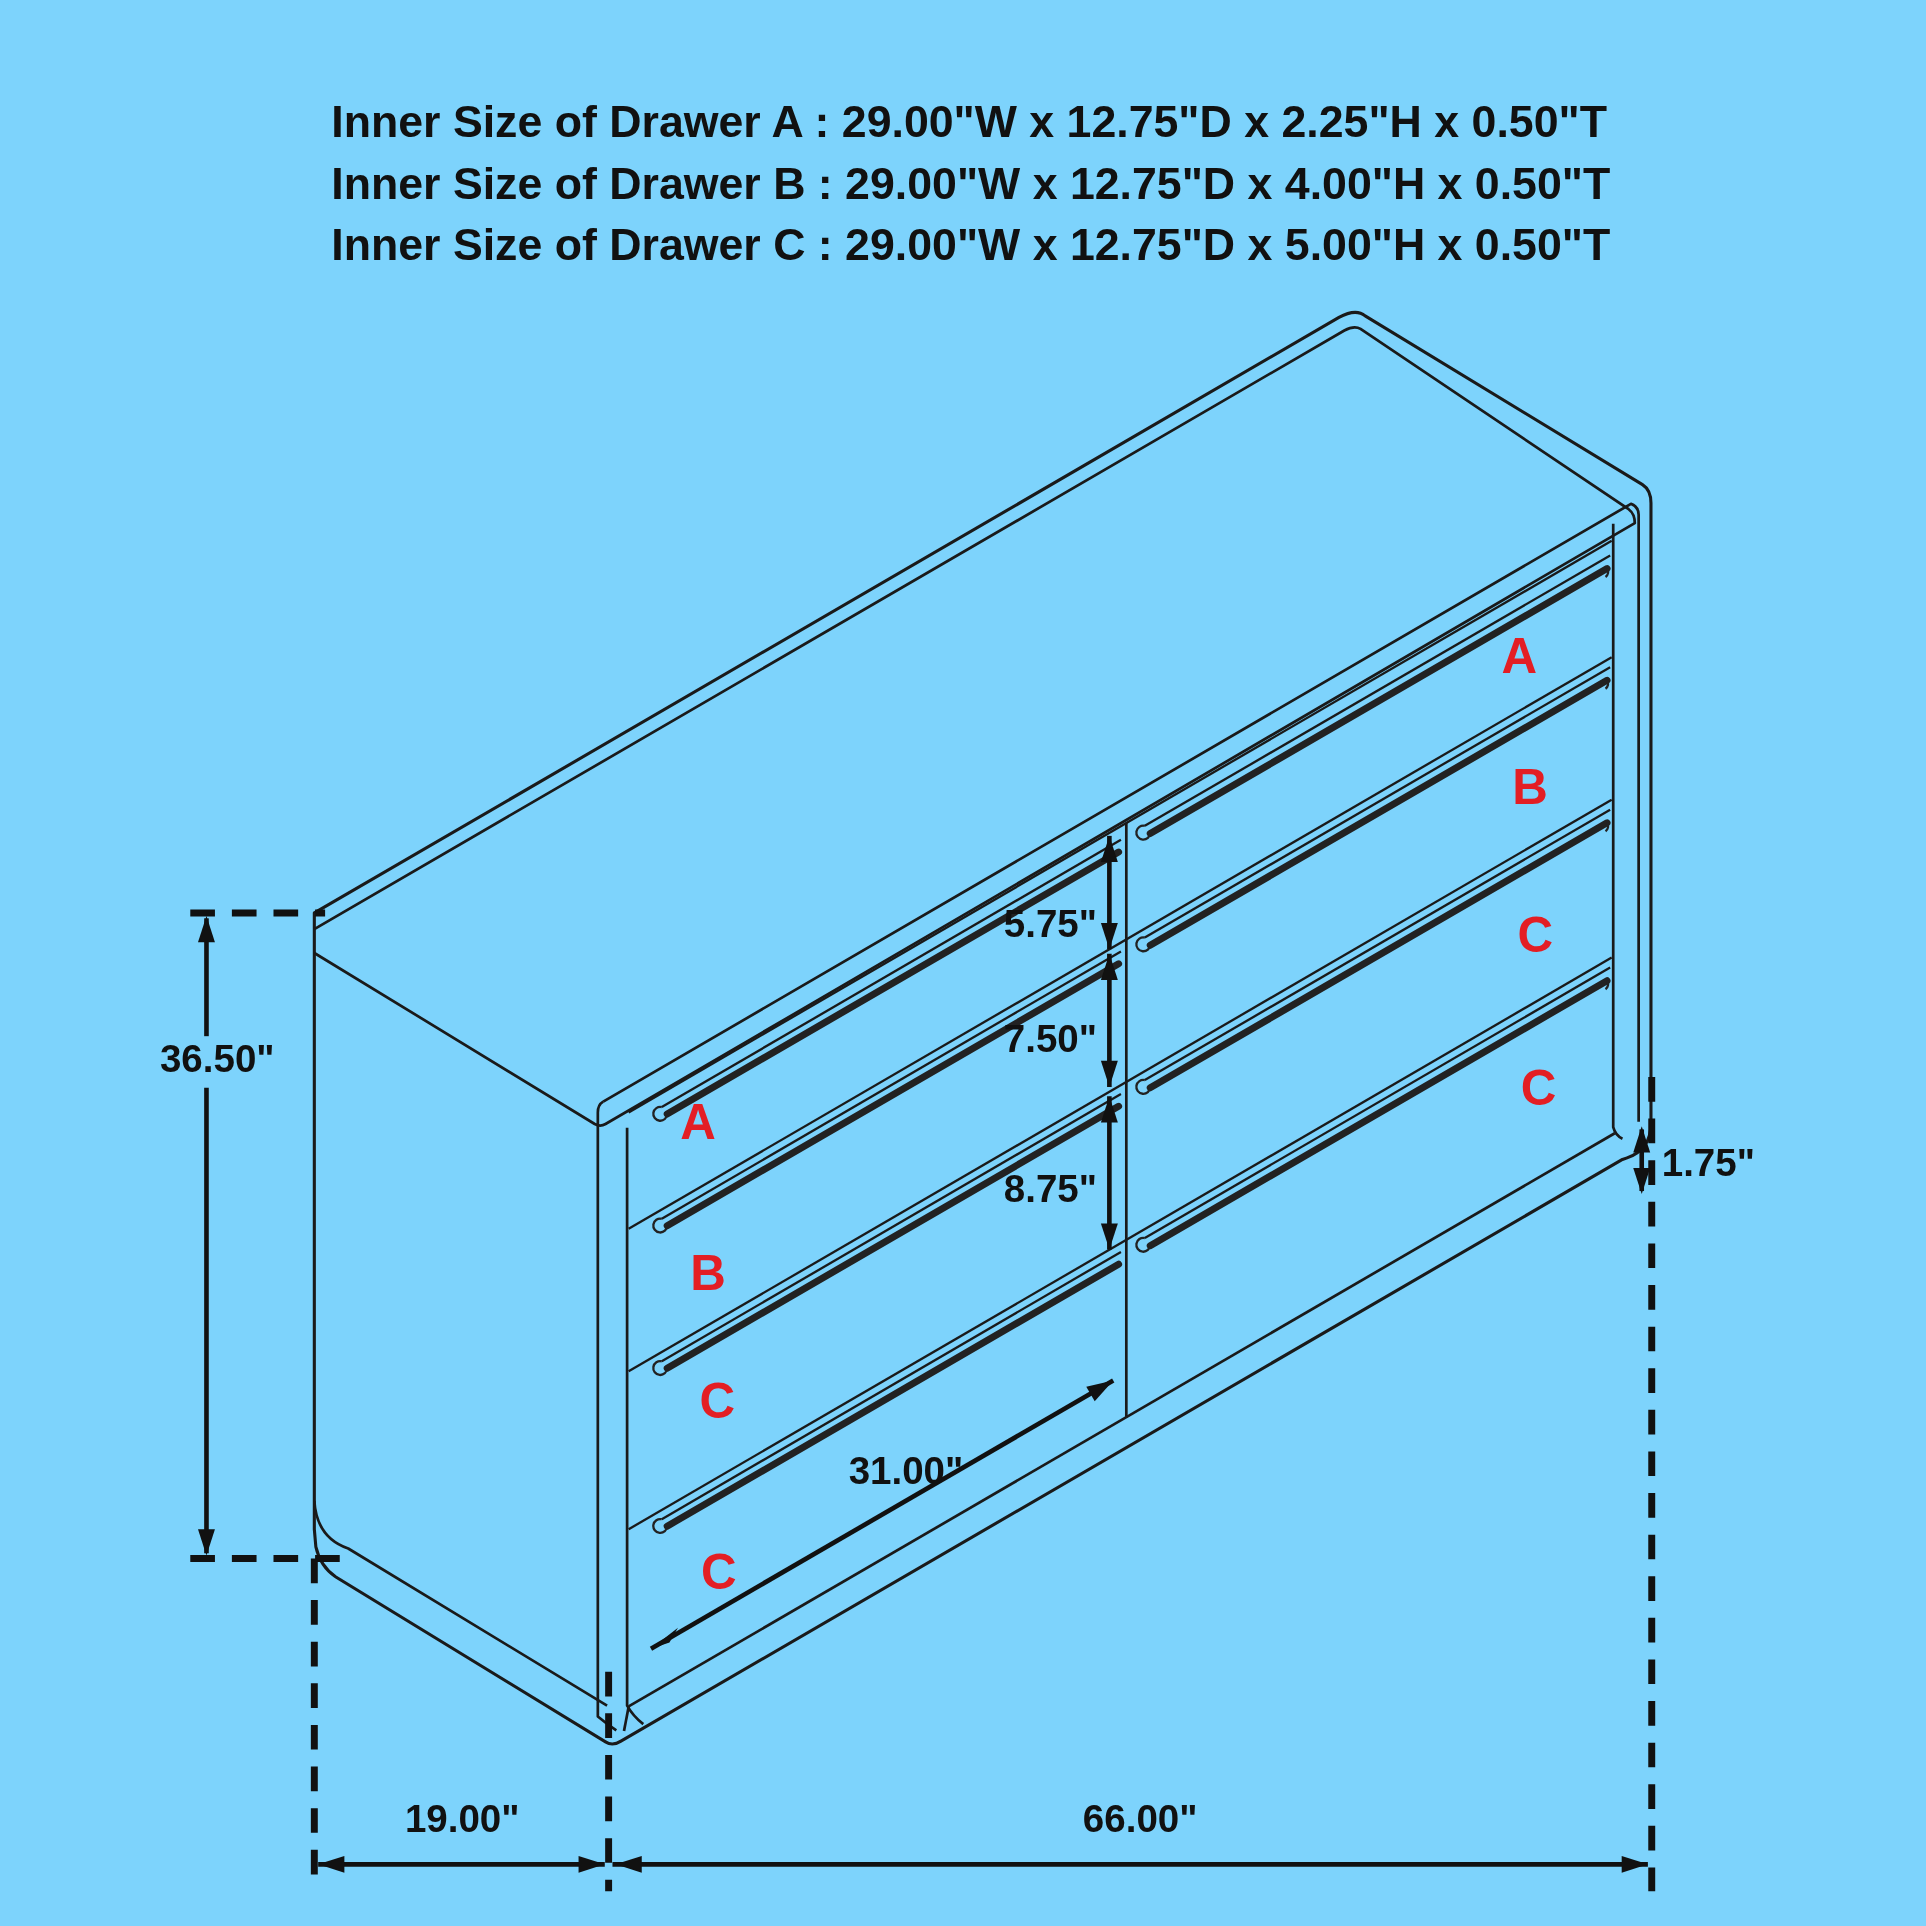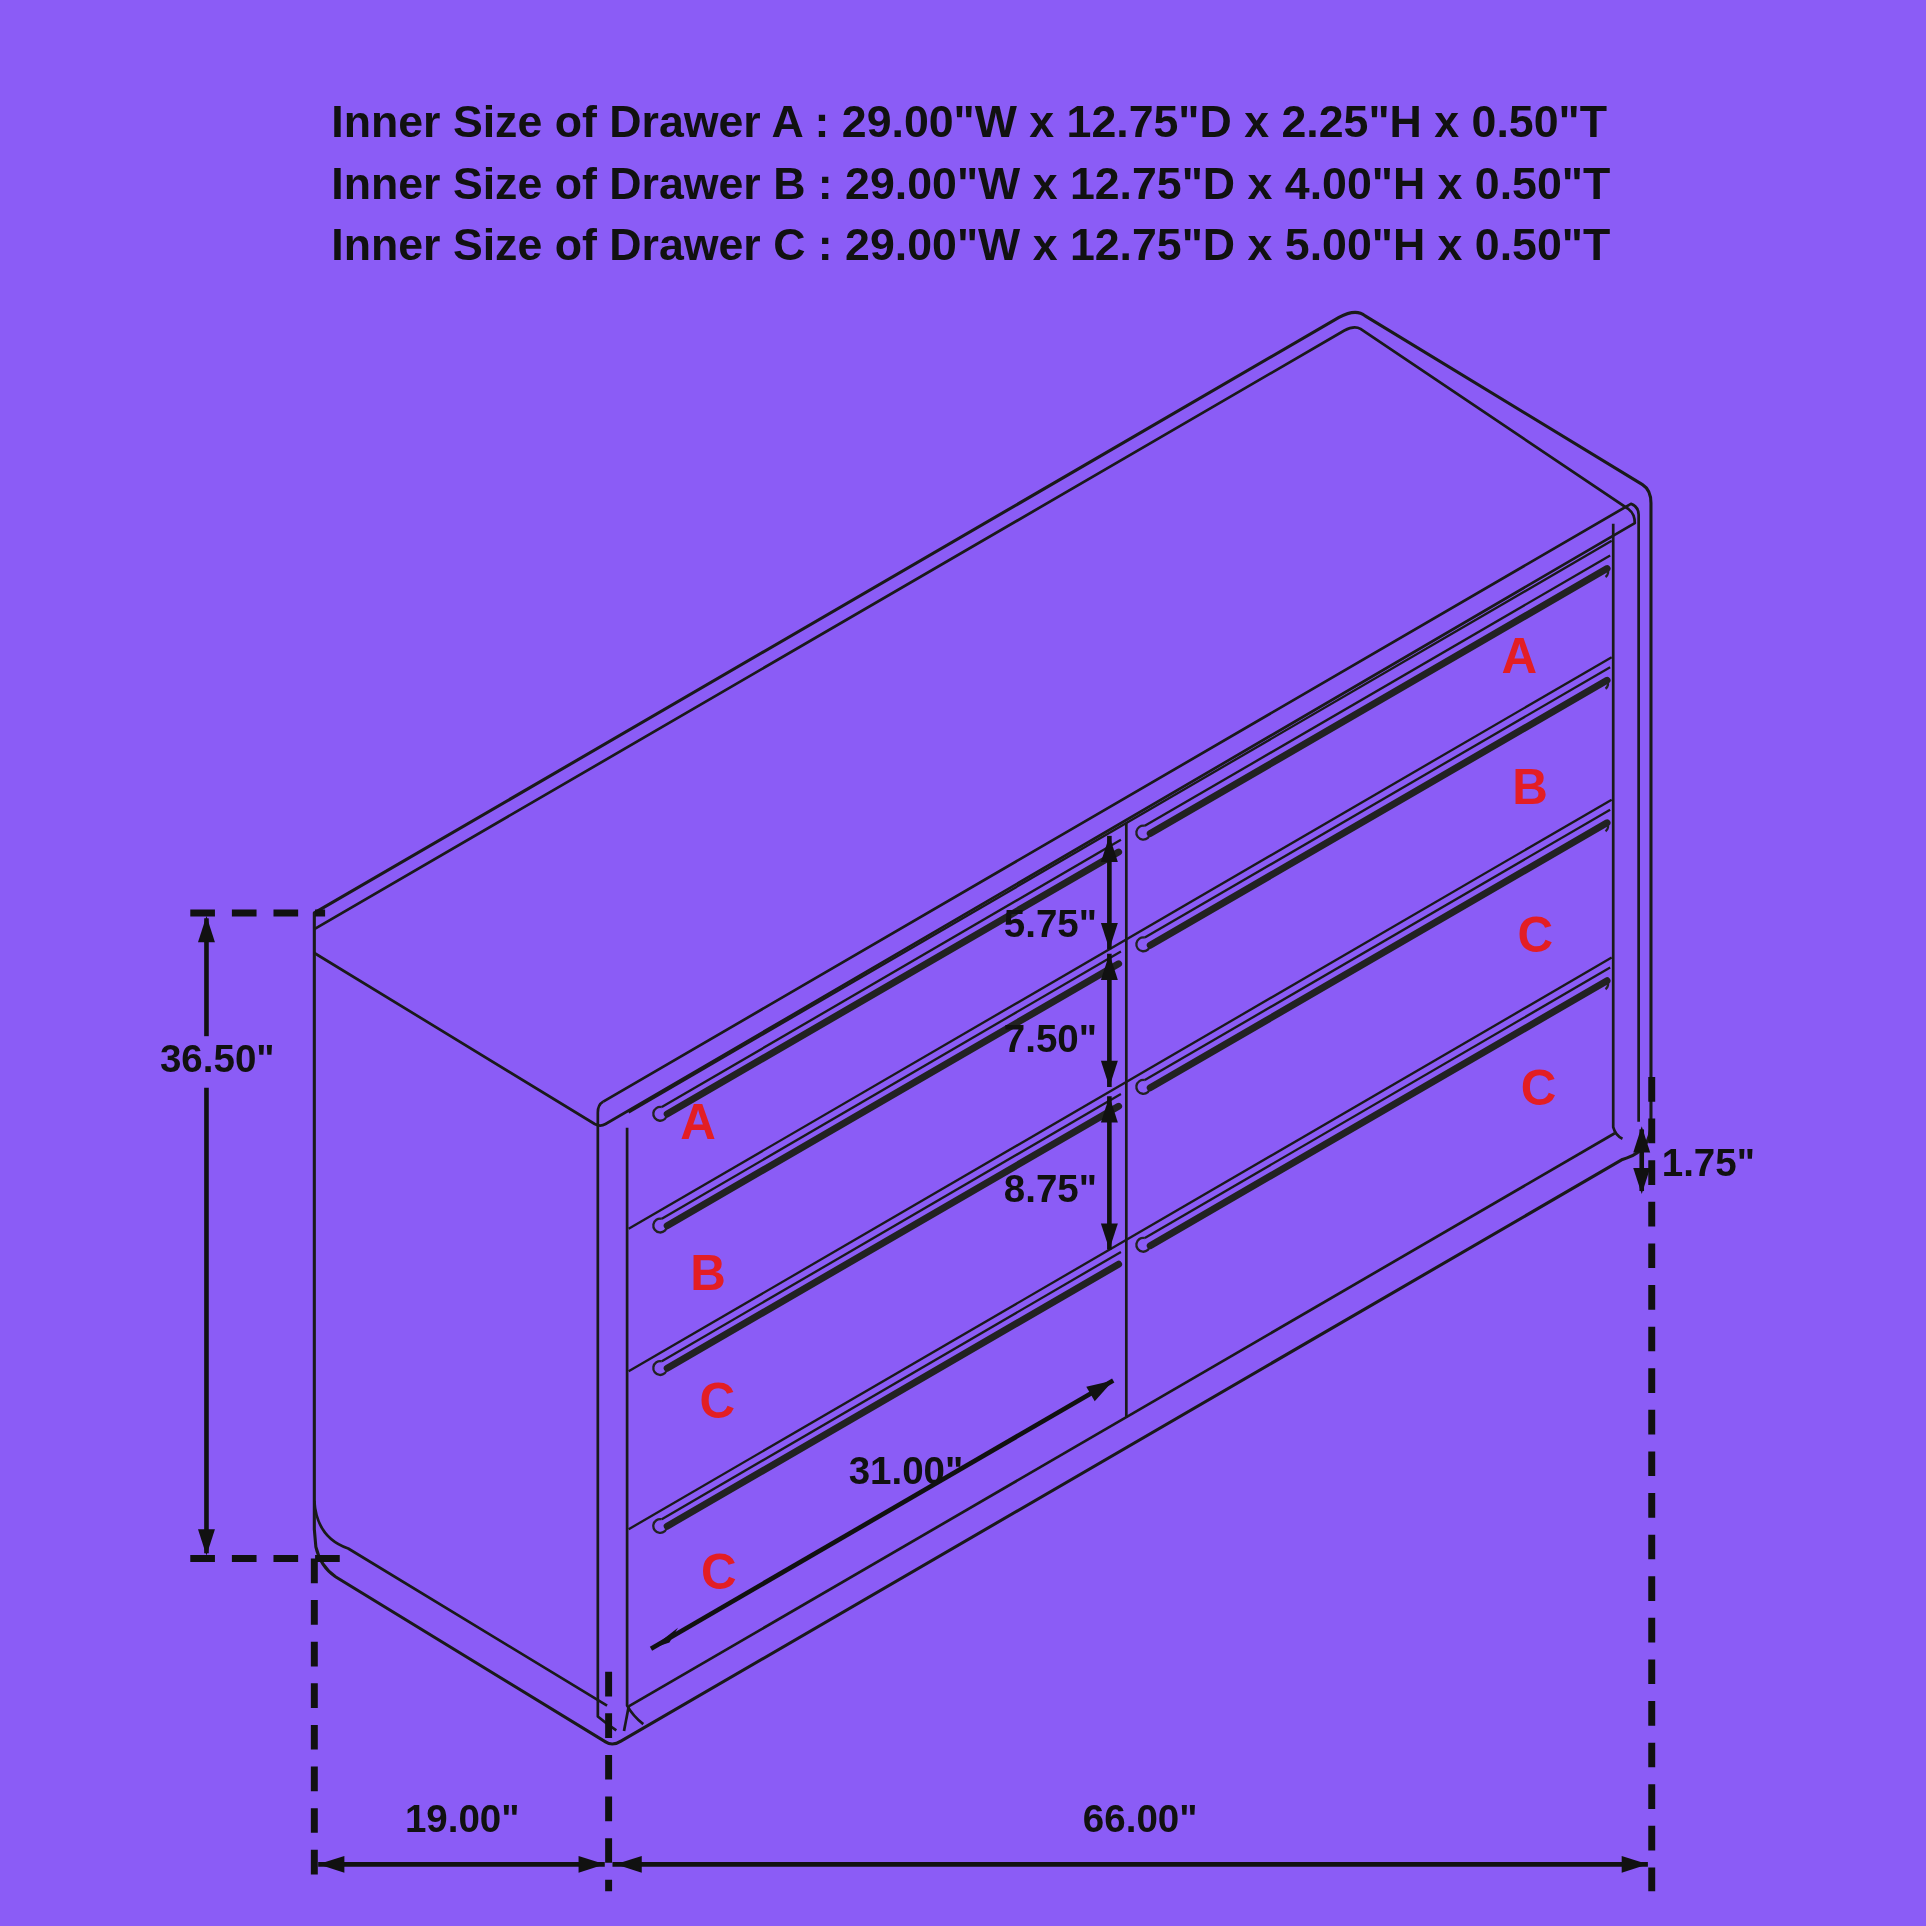--- a/index.html
+++ b/index.html
@@ -3,7 +3,7 @@
 <meta charset="utf-8">
 <style>
   html,body{margin:0;padding:0;background:#fff;}
-  .page{position:relative;width:1926px;height:1926px;background:#8b5cf6;
+  .page{position:relative;width:1926px;height:1926px;background:#7dd3fc;
         font-family:"Liberation Sans", sans-serif;overflow:hidden;}
   svg{display:block;}
   .outline{fill:none;stroke:#1a1a1a;stroke-width:4;stroke-linejoin:round;}

